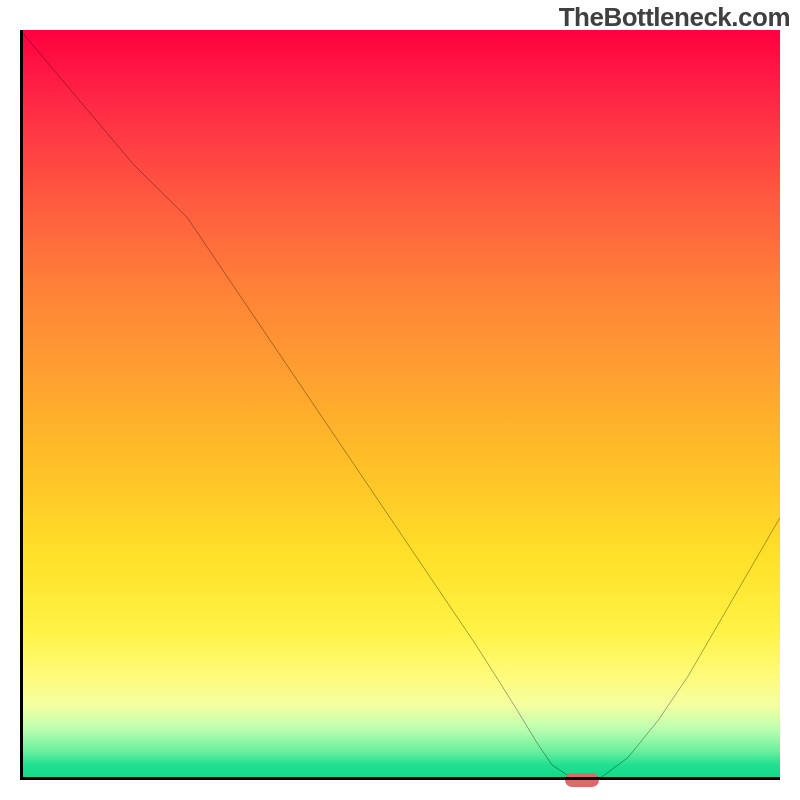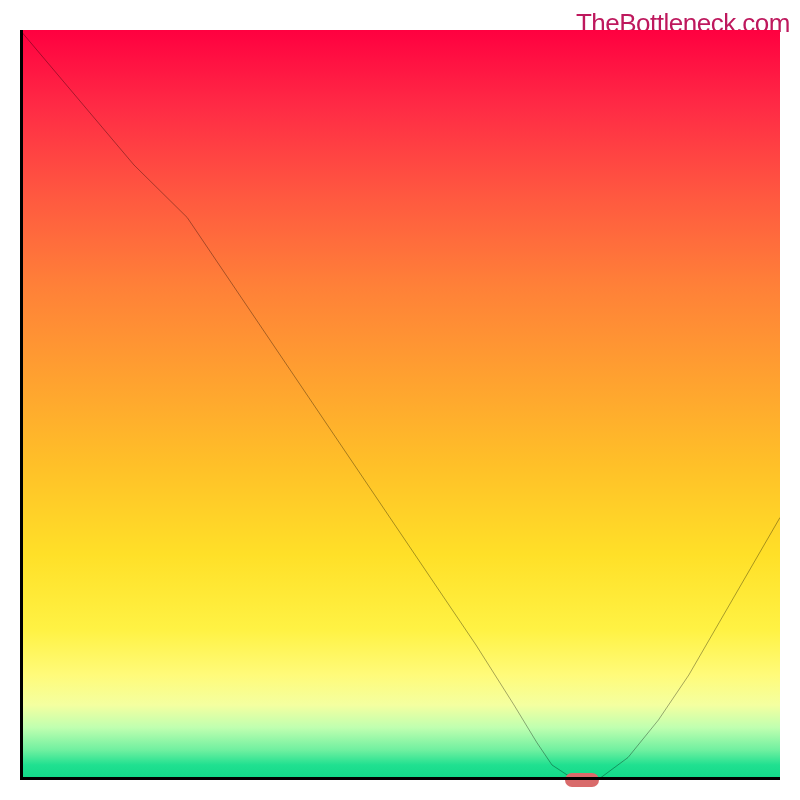--- a/index.html
+++ b/index.html
@@ -18,11 +18,11 @@
   }
   .watermark {
     position: absolute;
-    top: 8px;
+    top: 2px;
     right: 10px;
     font-size: 26px;
-    font-weight: 400;
-    color: #be185d;
+    font-weight: 700;
+    color: #404040;
     letter-spacing: -0.5px;
   }
   .plot-area {

